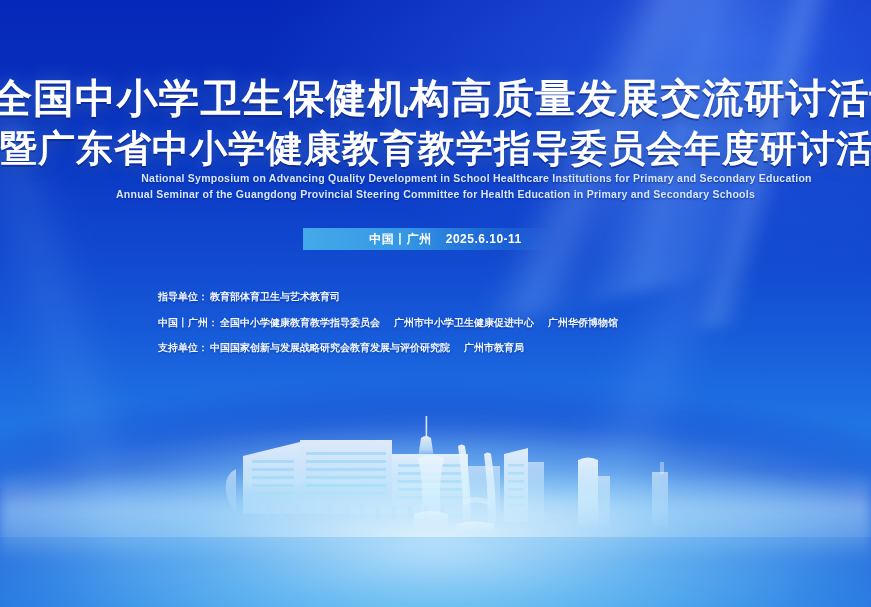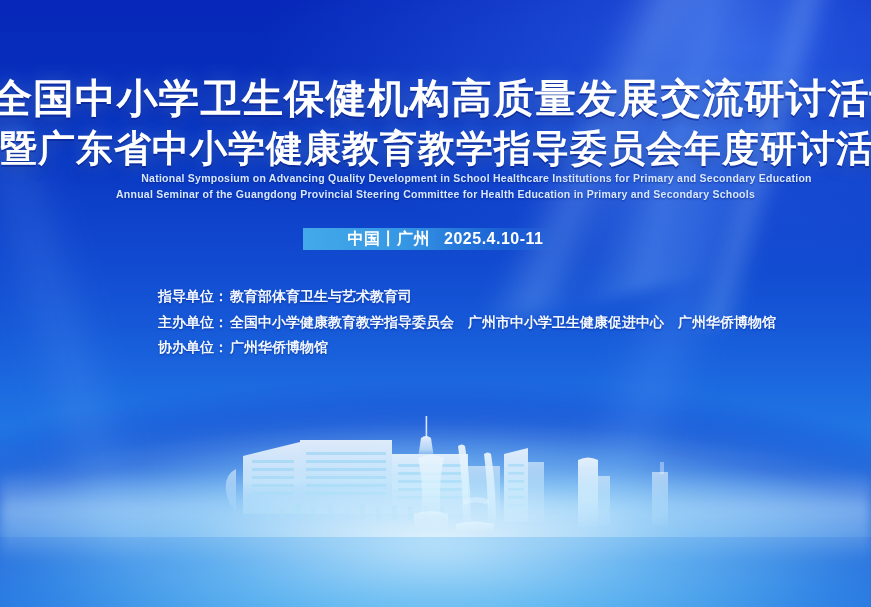--- a/index.html
+++ b/index.html
@@ -66,7 +66,7 @@
   .badge{position:absolute;left:303px;top:228px;width:252px;height:22px;
     display:flex;align-items:center;justify-content:center;gap:14px;
     background:linear-gradient(90deg, rgba(70,175,235,.95) 0%, rgba(60,165,232,.85) 40%, rgba(45,140,225,.45) 75%, rgba(35,115,215,0) 100%);
-    color:#ffffff;font-size:16px;font-weight:700;letter-spacing:.5px;padding-left:33px;}
+    color:#ffffff;font-size:12px;font-weight:700;letter-spacing:.5px;padding-left:33px;}
 
   .orgs{position:absolute;left:158px;top:288px;width:700px;}
   .org-row{color:#f2f8ff;font-size:14px;font-weight:700;line-height:17px;

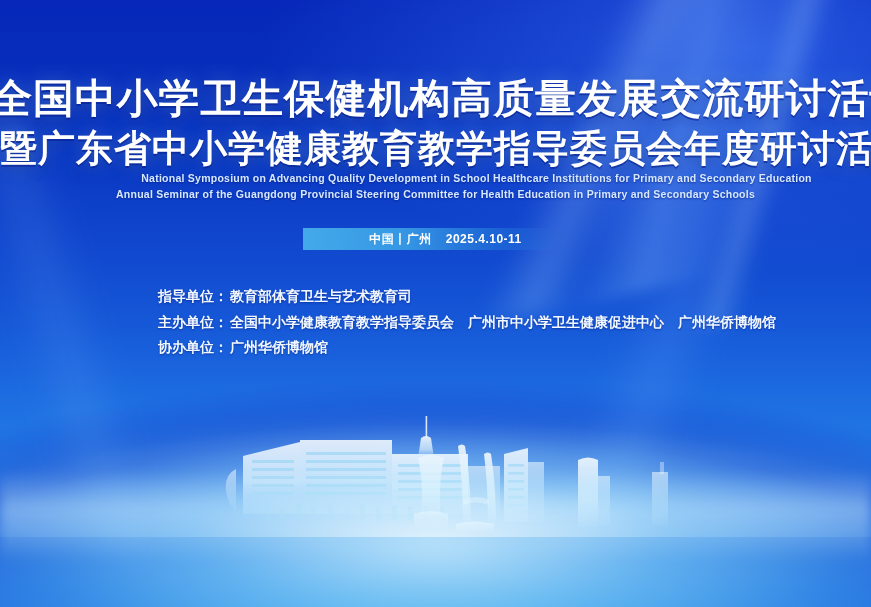--- a/index.html
+++ b/index.html
@@ -208,7 +208,7 @@
 
   <div class="badge">
     <span>中国丨广州</span>
-    <span>2025.4.10-11</span>
+    <span>2025.6.10-11</span>
   </div>
 
   <div class="orgs">

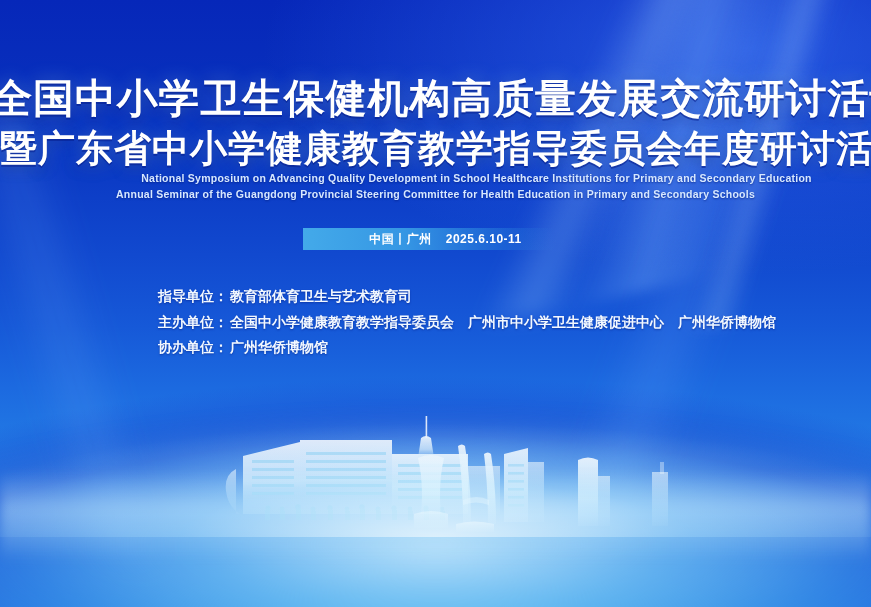--- a/index.html
+++ b/index.html
@@ -69,7 +69,7 @@
     color:#ffffff;font-size:12px;font-weight:700;letter-spacing:.5px;padding-left:33px;}
 
   .orgs{position:absolute;left:158px;top:288px;width:700px;}
-  .org-row{color:#f2f8ff;font-size:14px;font-weight:700;line-height:17px;
+  .org-row{color:#f2f8ff;font-size:10px;font-weight:700;line-height:17px;
     margin-bottom:8.5px;white-space:nowrap;text-shadow:0 1px 2px rgba(5,30,130,.55);}
   .org-row .label{margin-right:2px;}
   .org-row .val{font-weight:700;}

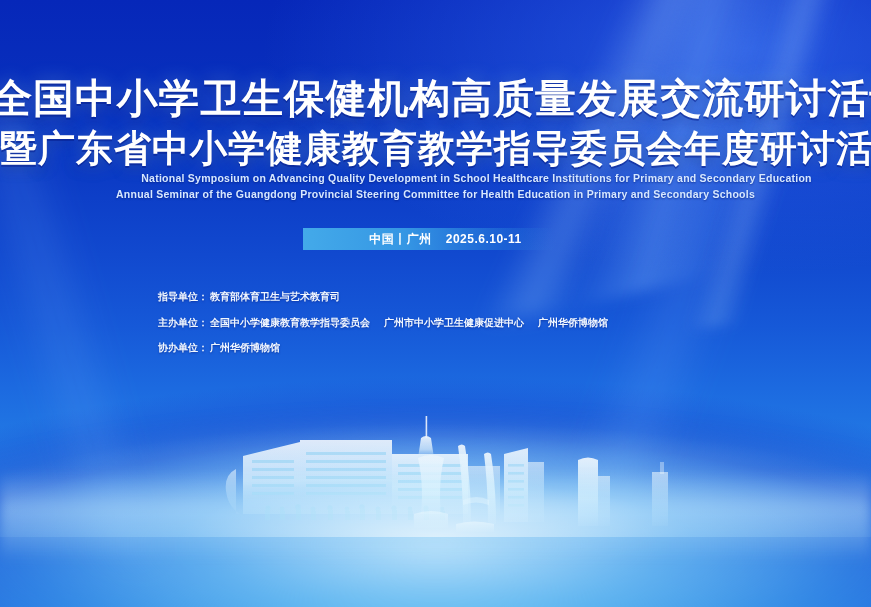--- a/index.html
+++ b/index.html
@@ -216,7 +216,7 @@
       <span class="label">指导单位：</span><span class="val">教育部体育卫生与艺术教育司</span>
     </div>
     <div class="org-row">
-      <span class="label">主办单位：</span><span class="val">全国中小学健康教育教学指导委员会</span><span class="gap"></span><span class="val">广州市中小学卫生健康促进中心</span><span class="gap"></span><span class="val">广州华侨博物馆</span>
+      <span class="label">中国丨广州：</span><span class="val">全国中小学健康教育教学指导委员会</span><span class="gap"></span><span class="val">广州市中小学卫生健康促进中心</span><span class="gap"></span><span class="val">广州华侨博物馆</span>
     </div>
     <div class="org-row">
       <span class="label">协办单位：</span><span class="val">广州华侨博物馆</span>

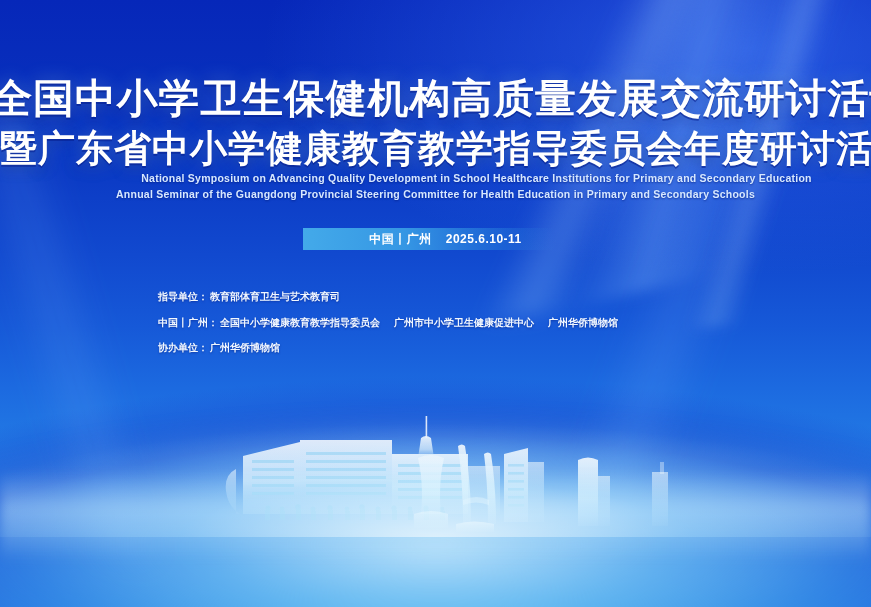--- a/index.html
+++ b/index.html
@@ -219,6 +219,9 @@
       <span class="label">中国丨广州：</span><span class="val">全国中小学健康教育教学指导委员会</span><span class="gap"></span><span class="val">广州市中小学卫生健康促进中心</span><span class="gap"></span><span class="val">广州华侨博物馆</span>
     </div>
     <div class="org-row">
+      <span class="label">支持单位：</span><span class="val">中国国家创新与发展战略研究会教育发展与评价研究院</span><span class="gap"></span><span class="val">广州市教育局</span>
+    </div>
+    <div class="org-row">
       <span class="label">协办单位：</span><span class="val">广州华侨博物馆</span>
     </div>
   </div>

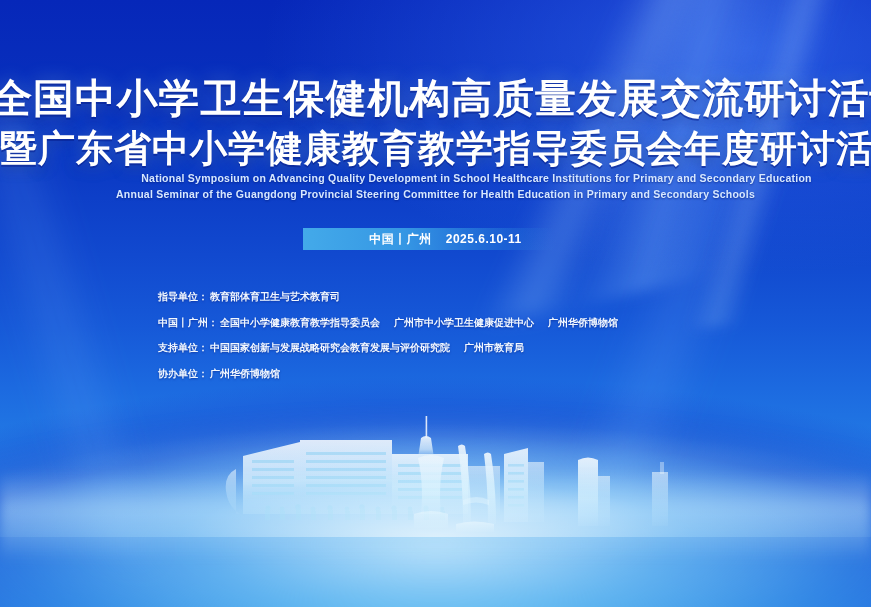--- a/index.html
+++ b/index.html
@@ -221,9 +221,6 @@
     <div class="org-row">
       <span class="label">支持单位：</span><span class="val">中国国家创新与发展战略研究会教育发展与评价研究院</span><span class="gap"></span><span class="val">广州市教育局</span>
     </div>
-    <div class="org-row">
-      <span class="label">协办单位：</span><span class="val">广州华侨博物馆</span>
-    </div>
   </div>
 
 </div>

